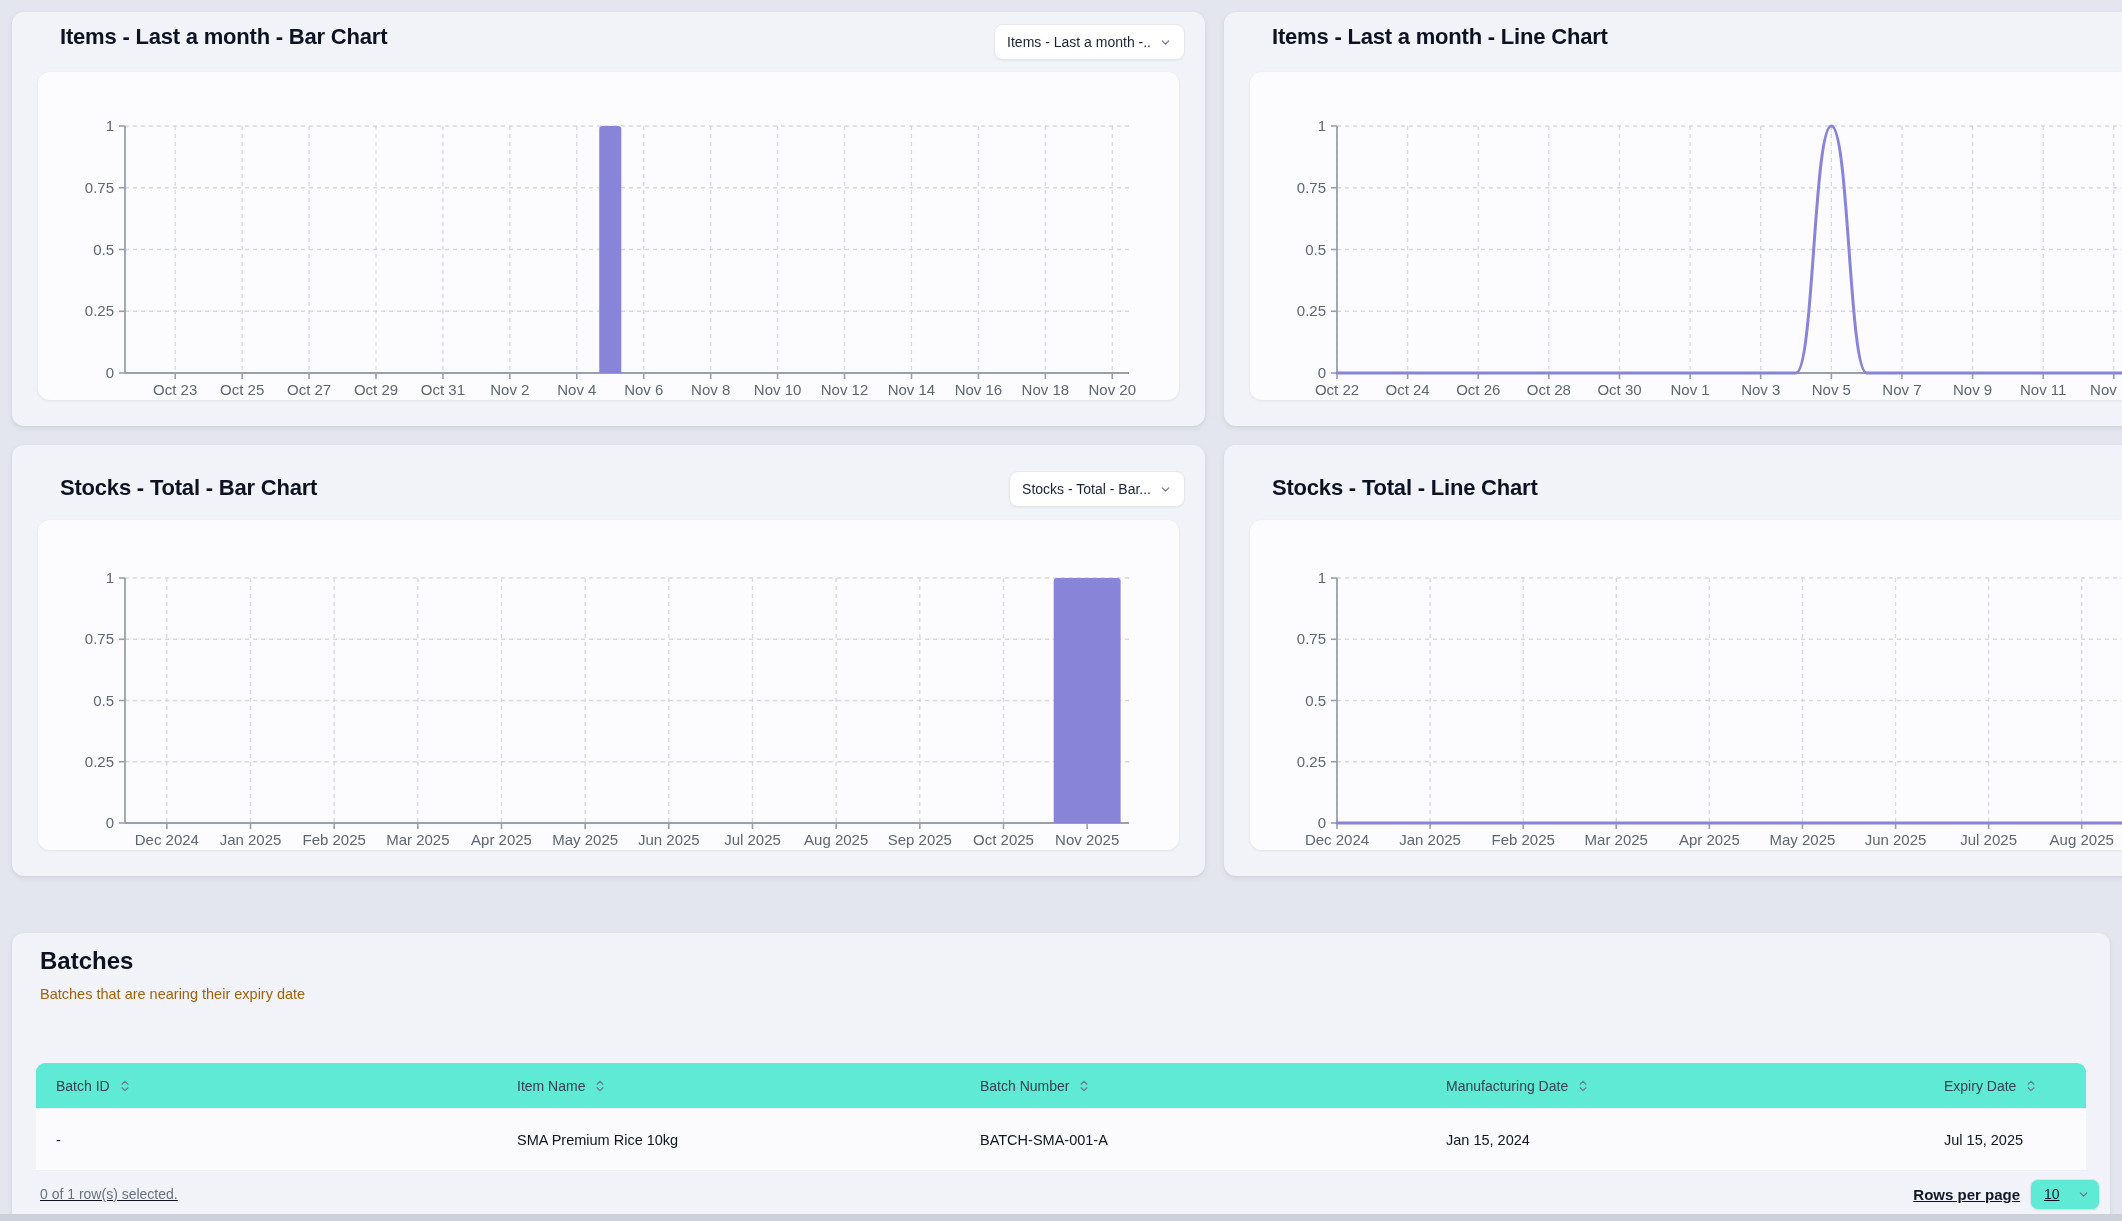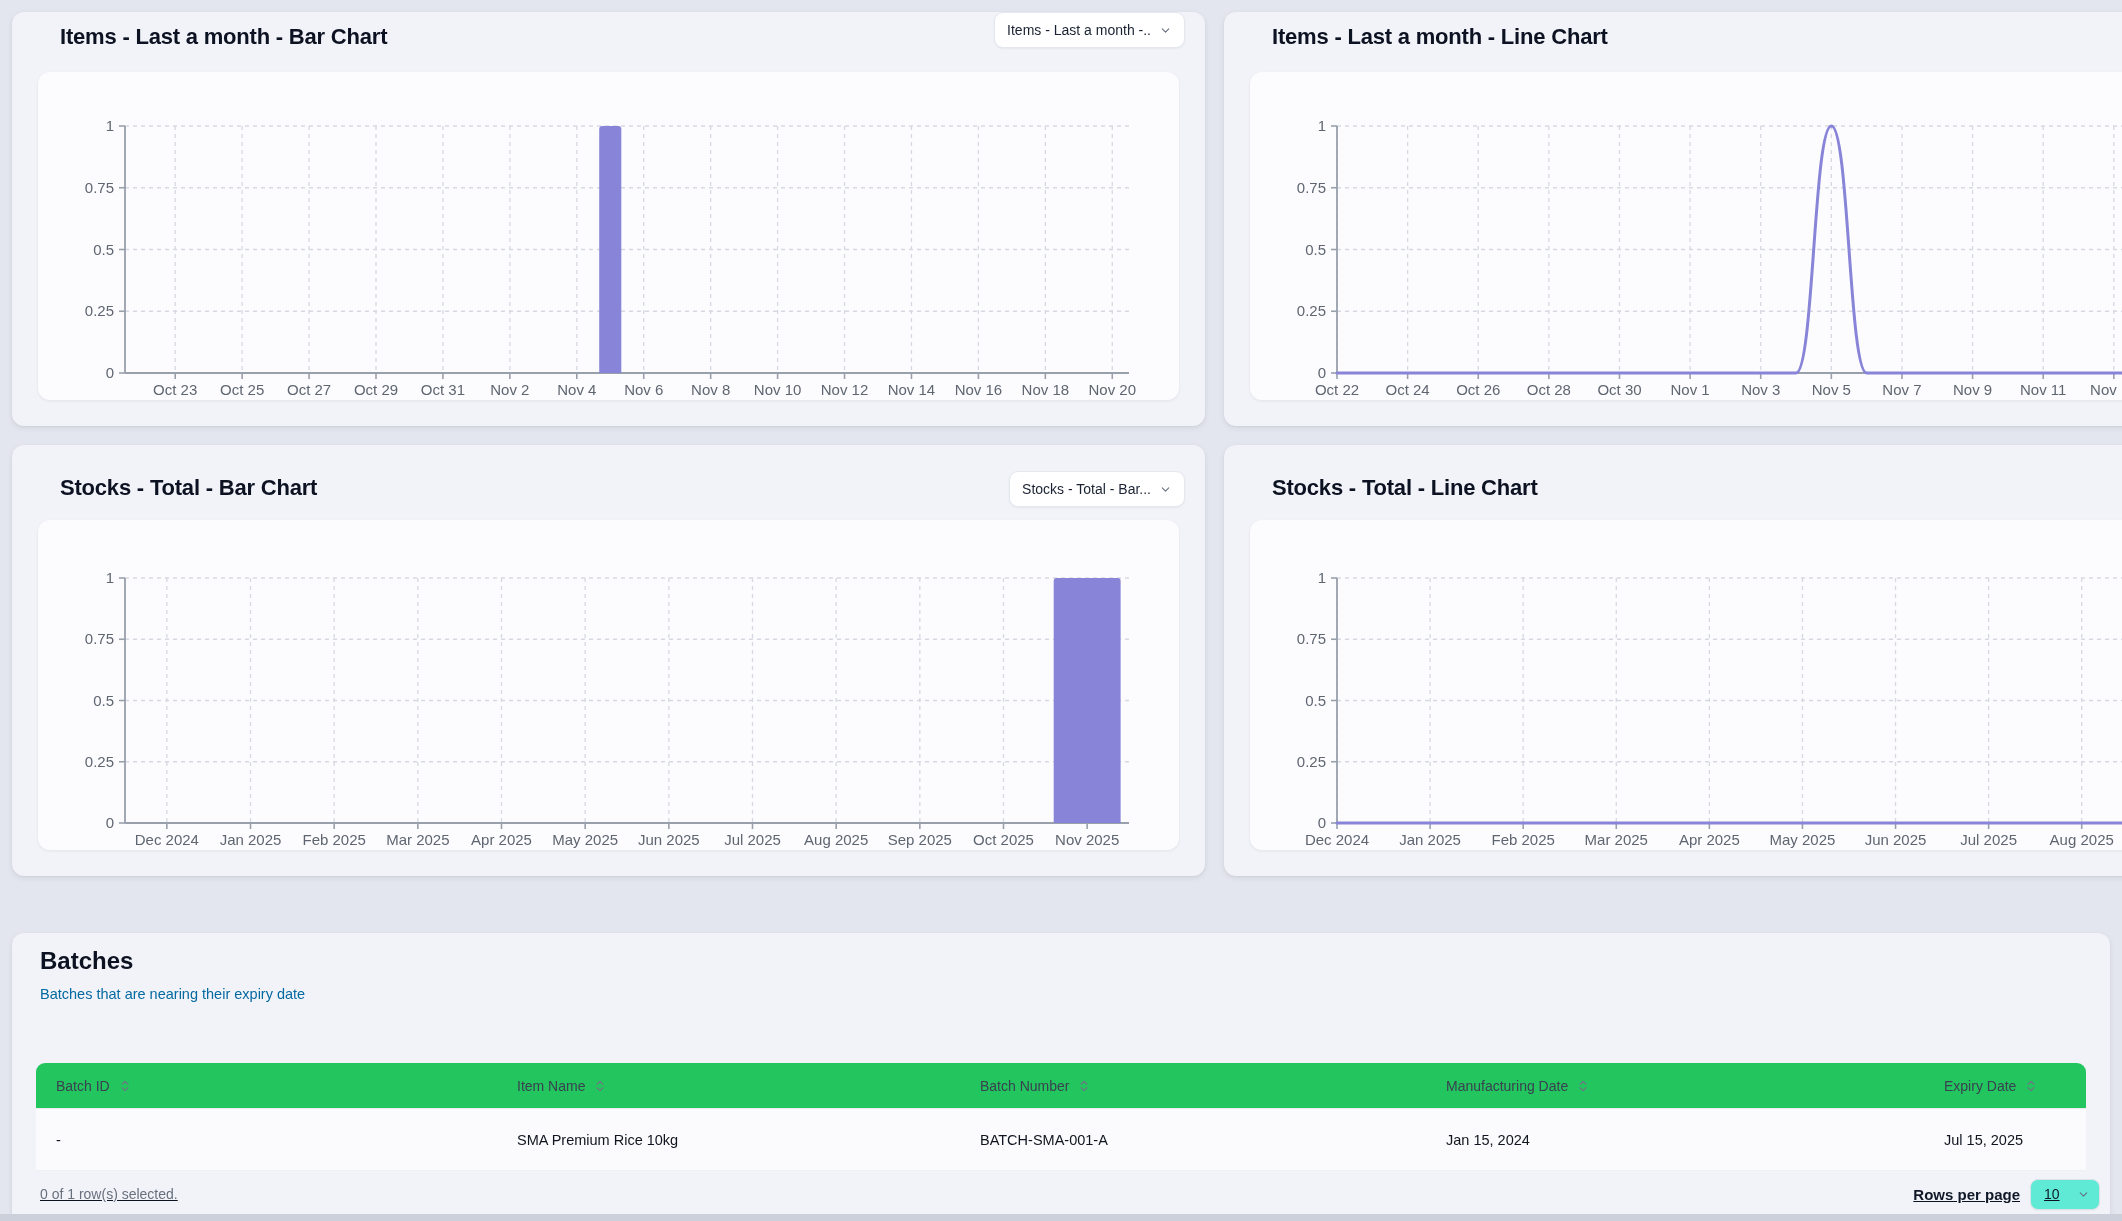--- a/index.html
+++ b/index.html
@@ -20,7 +20,7 @@
   .card svg { position:absolute; inset:0; width:100%; height:100%; }
 
   .row1 .panel-title { top:12px; }
-  .row1 .select-btn { top:0; }
+  .row1 .select-btn { top:12px; }
   .row1 .card { top:60px; height:328px; }
   .row2 .panel-title { top:30px;text-align:center; }
   .row2 .select-btn { top:26px; }

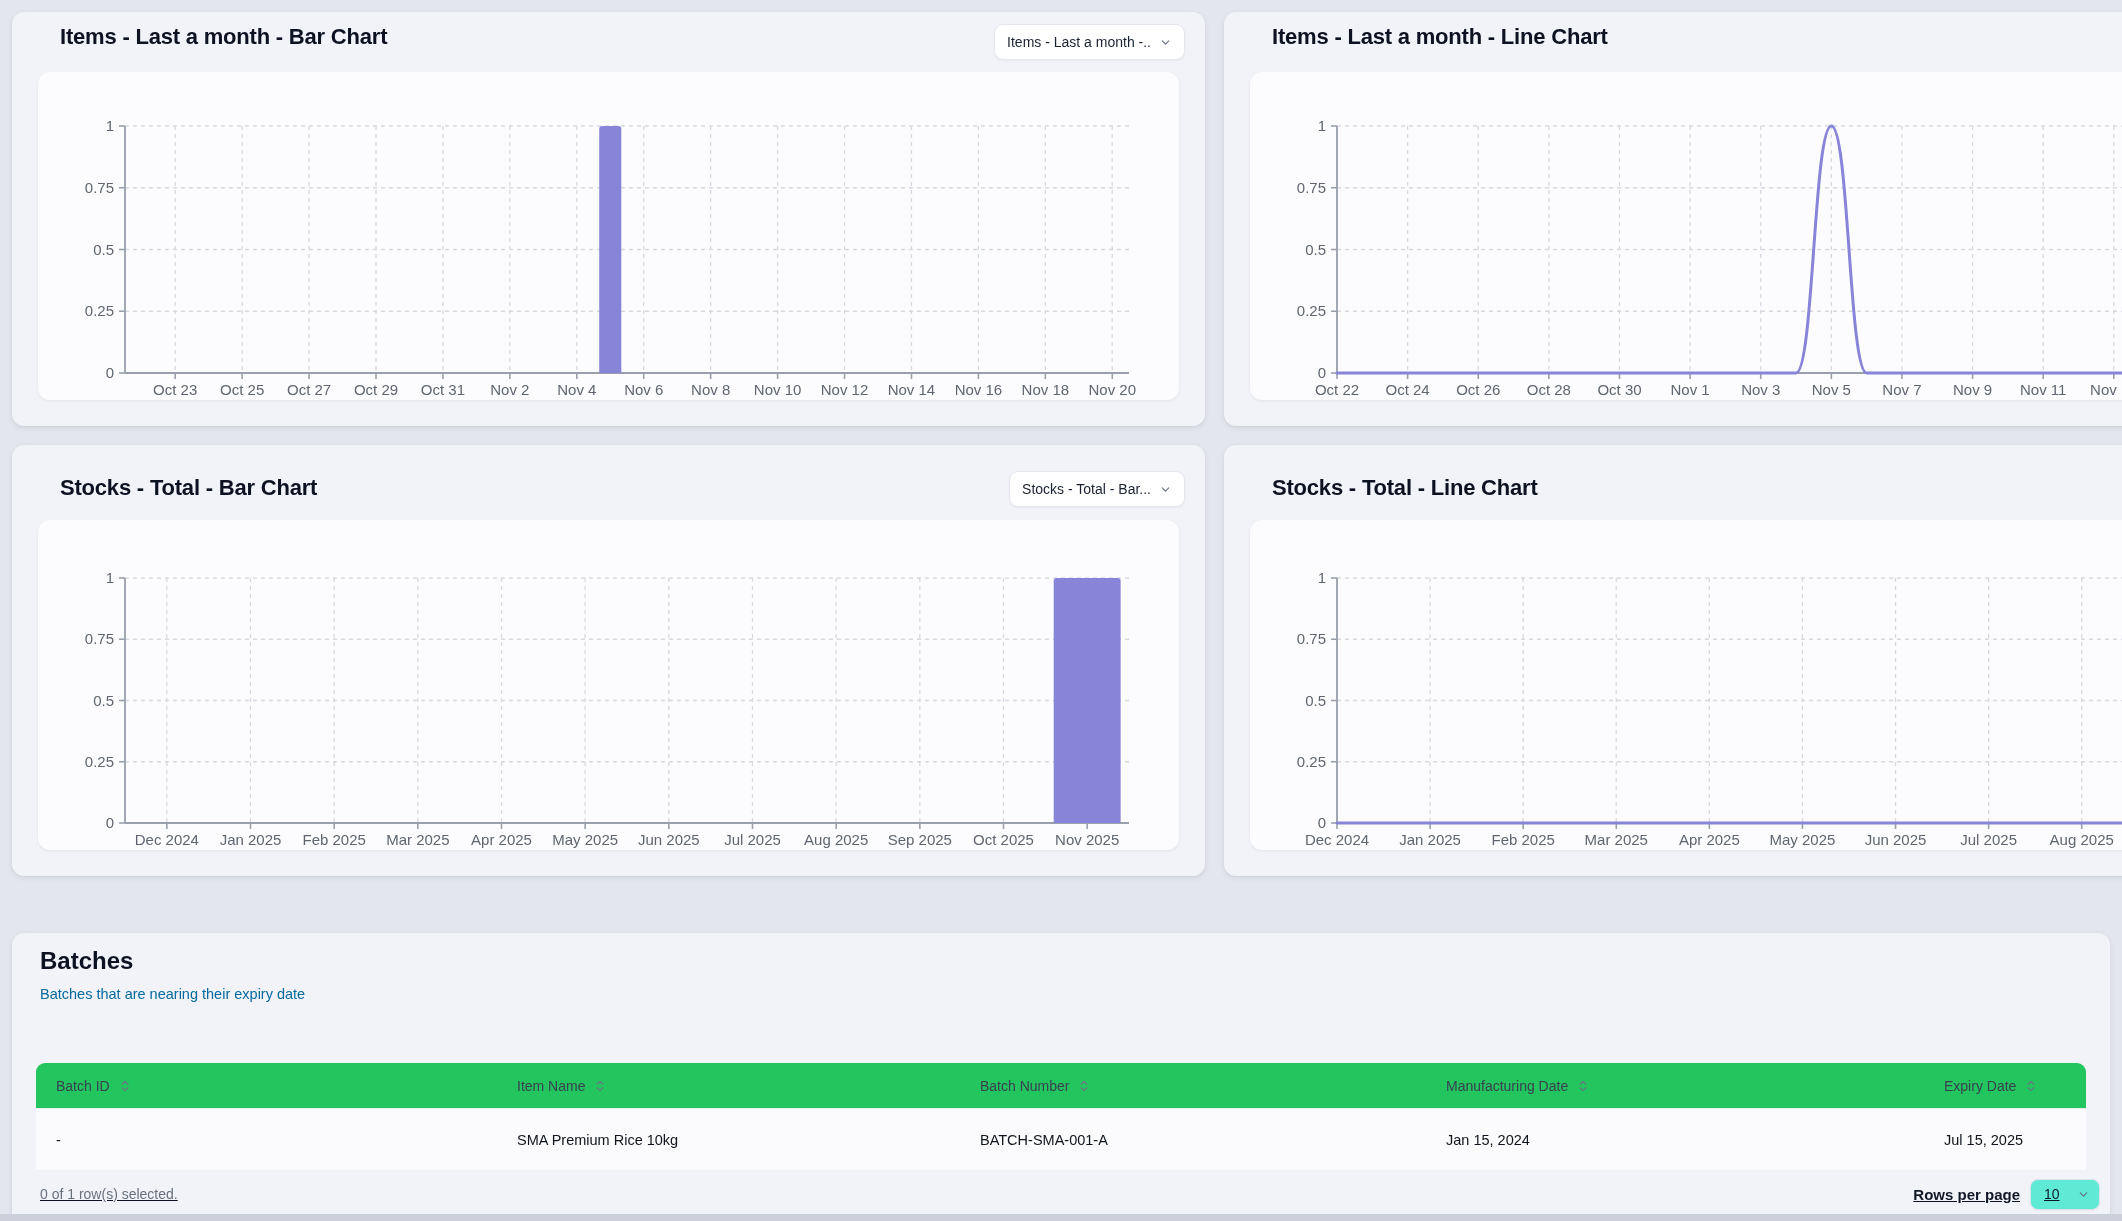--- a/index.html
+++ b/index.html
@@ -35,7 +35,7 @@
   
   .batches { left:12px; top:933px; width:2098px; height:303px; }
   .batches-title { position:absolute; left:28px; top:14px; font-size:24px; font-weight:700; }
-  .batches-sub { position:absolute; left:28px; top:53px; font-size:14.5px; color:#0369a1; }
+  .batches-sub { position:absolute; left:28px; top:53px; font-size:14.5px; color:#a16207; }
   .tbl { position:absolute; left:24px; top:130px; width:2050px; }
   .tbl-row { display:grid; grid-template-columns:481px 463px 466px 498px auto; align-items:center; }
   .tbl-head { height:46px; background:#22c55e; border-radius:9px 9px 0 0;

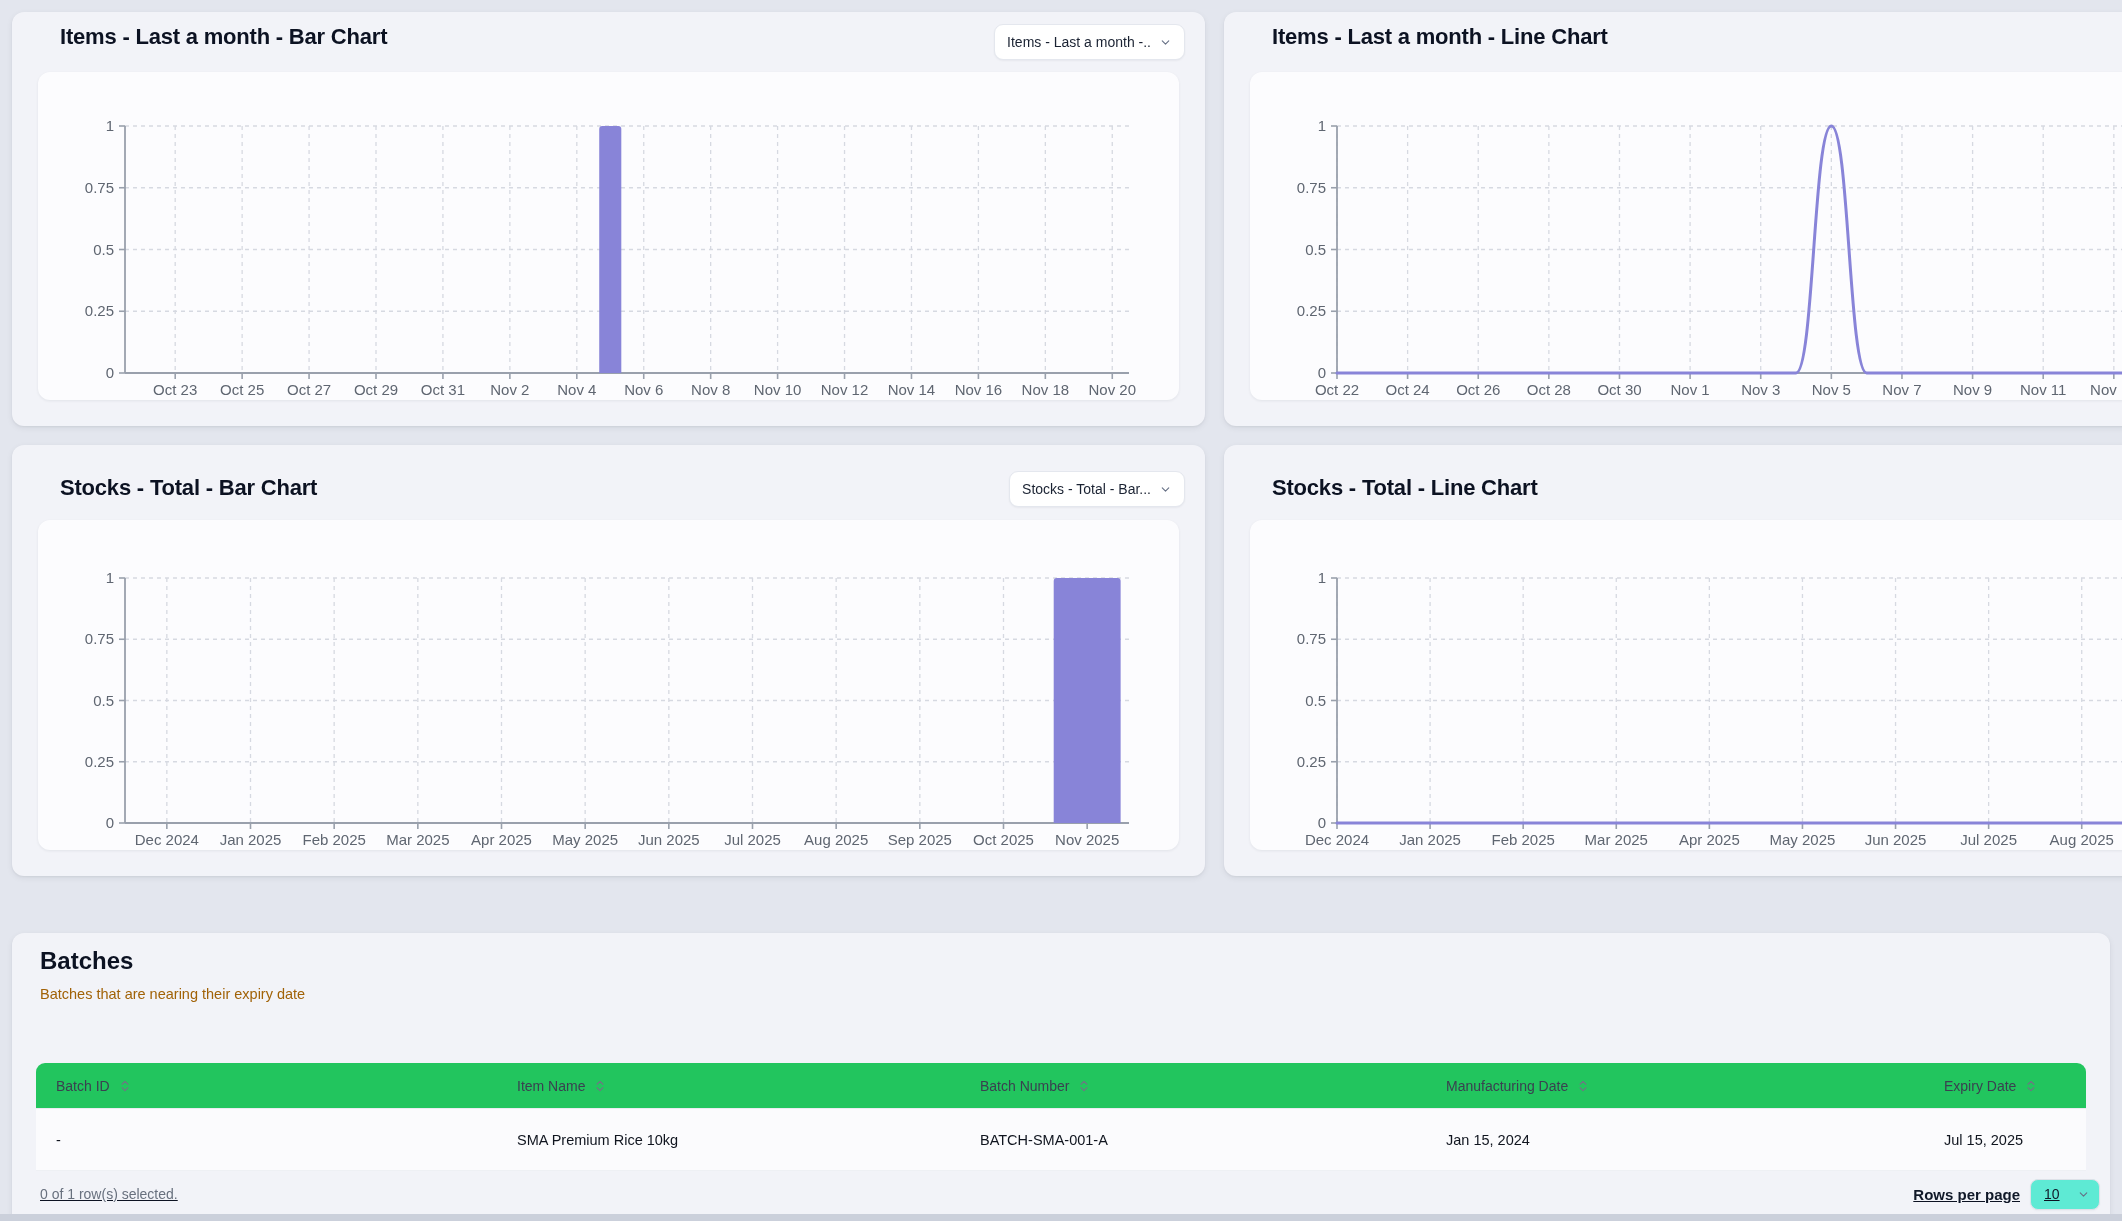--- a/index.html
+++ b/index.html
@@ -38,7 +38,7 @@
   .batches-sub { position:absolute; left:28px; top:53px; font-size:14.5px; color:#a16207; }
   .tbl { position:absolute; left:24px; top:130px; width:2050px; }
   .tbl-row { display:grid; grid-template-columns:481px 463px 466px 498px auto; align-items:center; }
-  .tbl-head { height:46px; background:#22c55e; border-radius:9px 9px 0 0;
+  .tbl-head { height:46px; background:#5eead4; border-radius:9px 9px 0 0;
     border-bottom:1px solid #eaecf1; }
   .th { display:flex; align-items:center; gap:8px; font-size:14px; color:#3a4150; cursor:pointer; }
   .th:first-child { padding-left:20px; }

